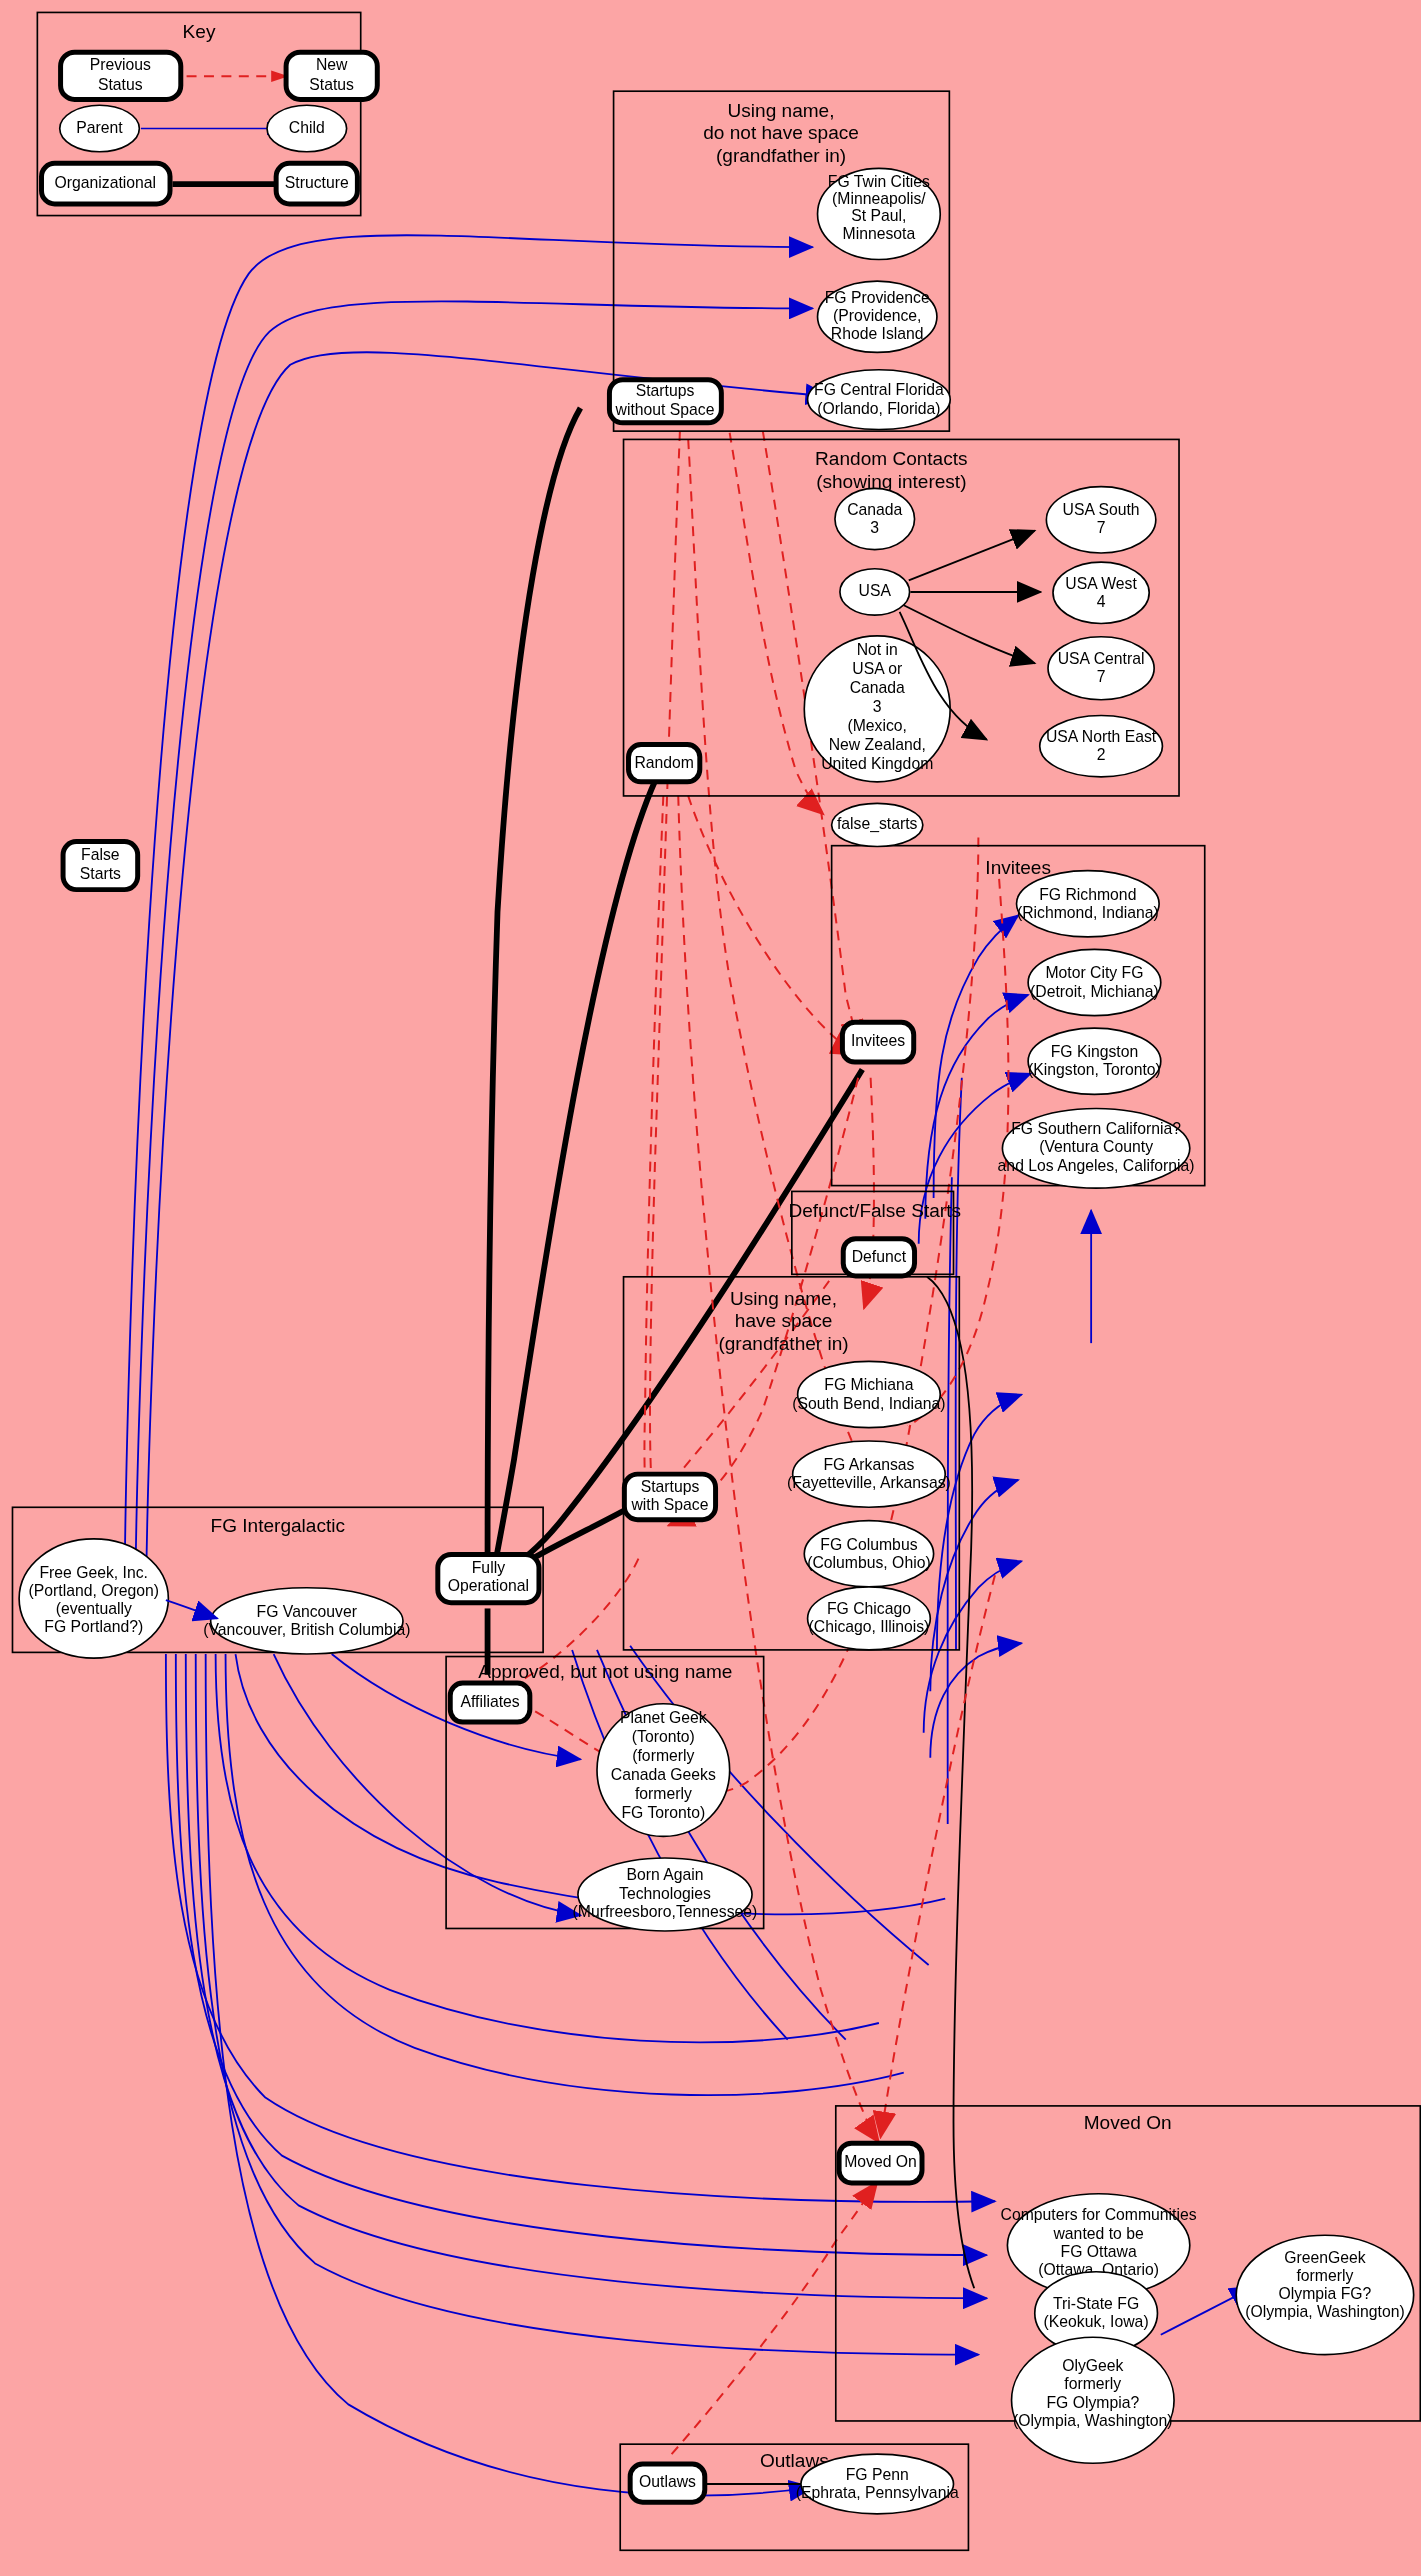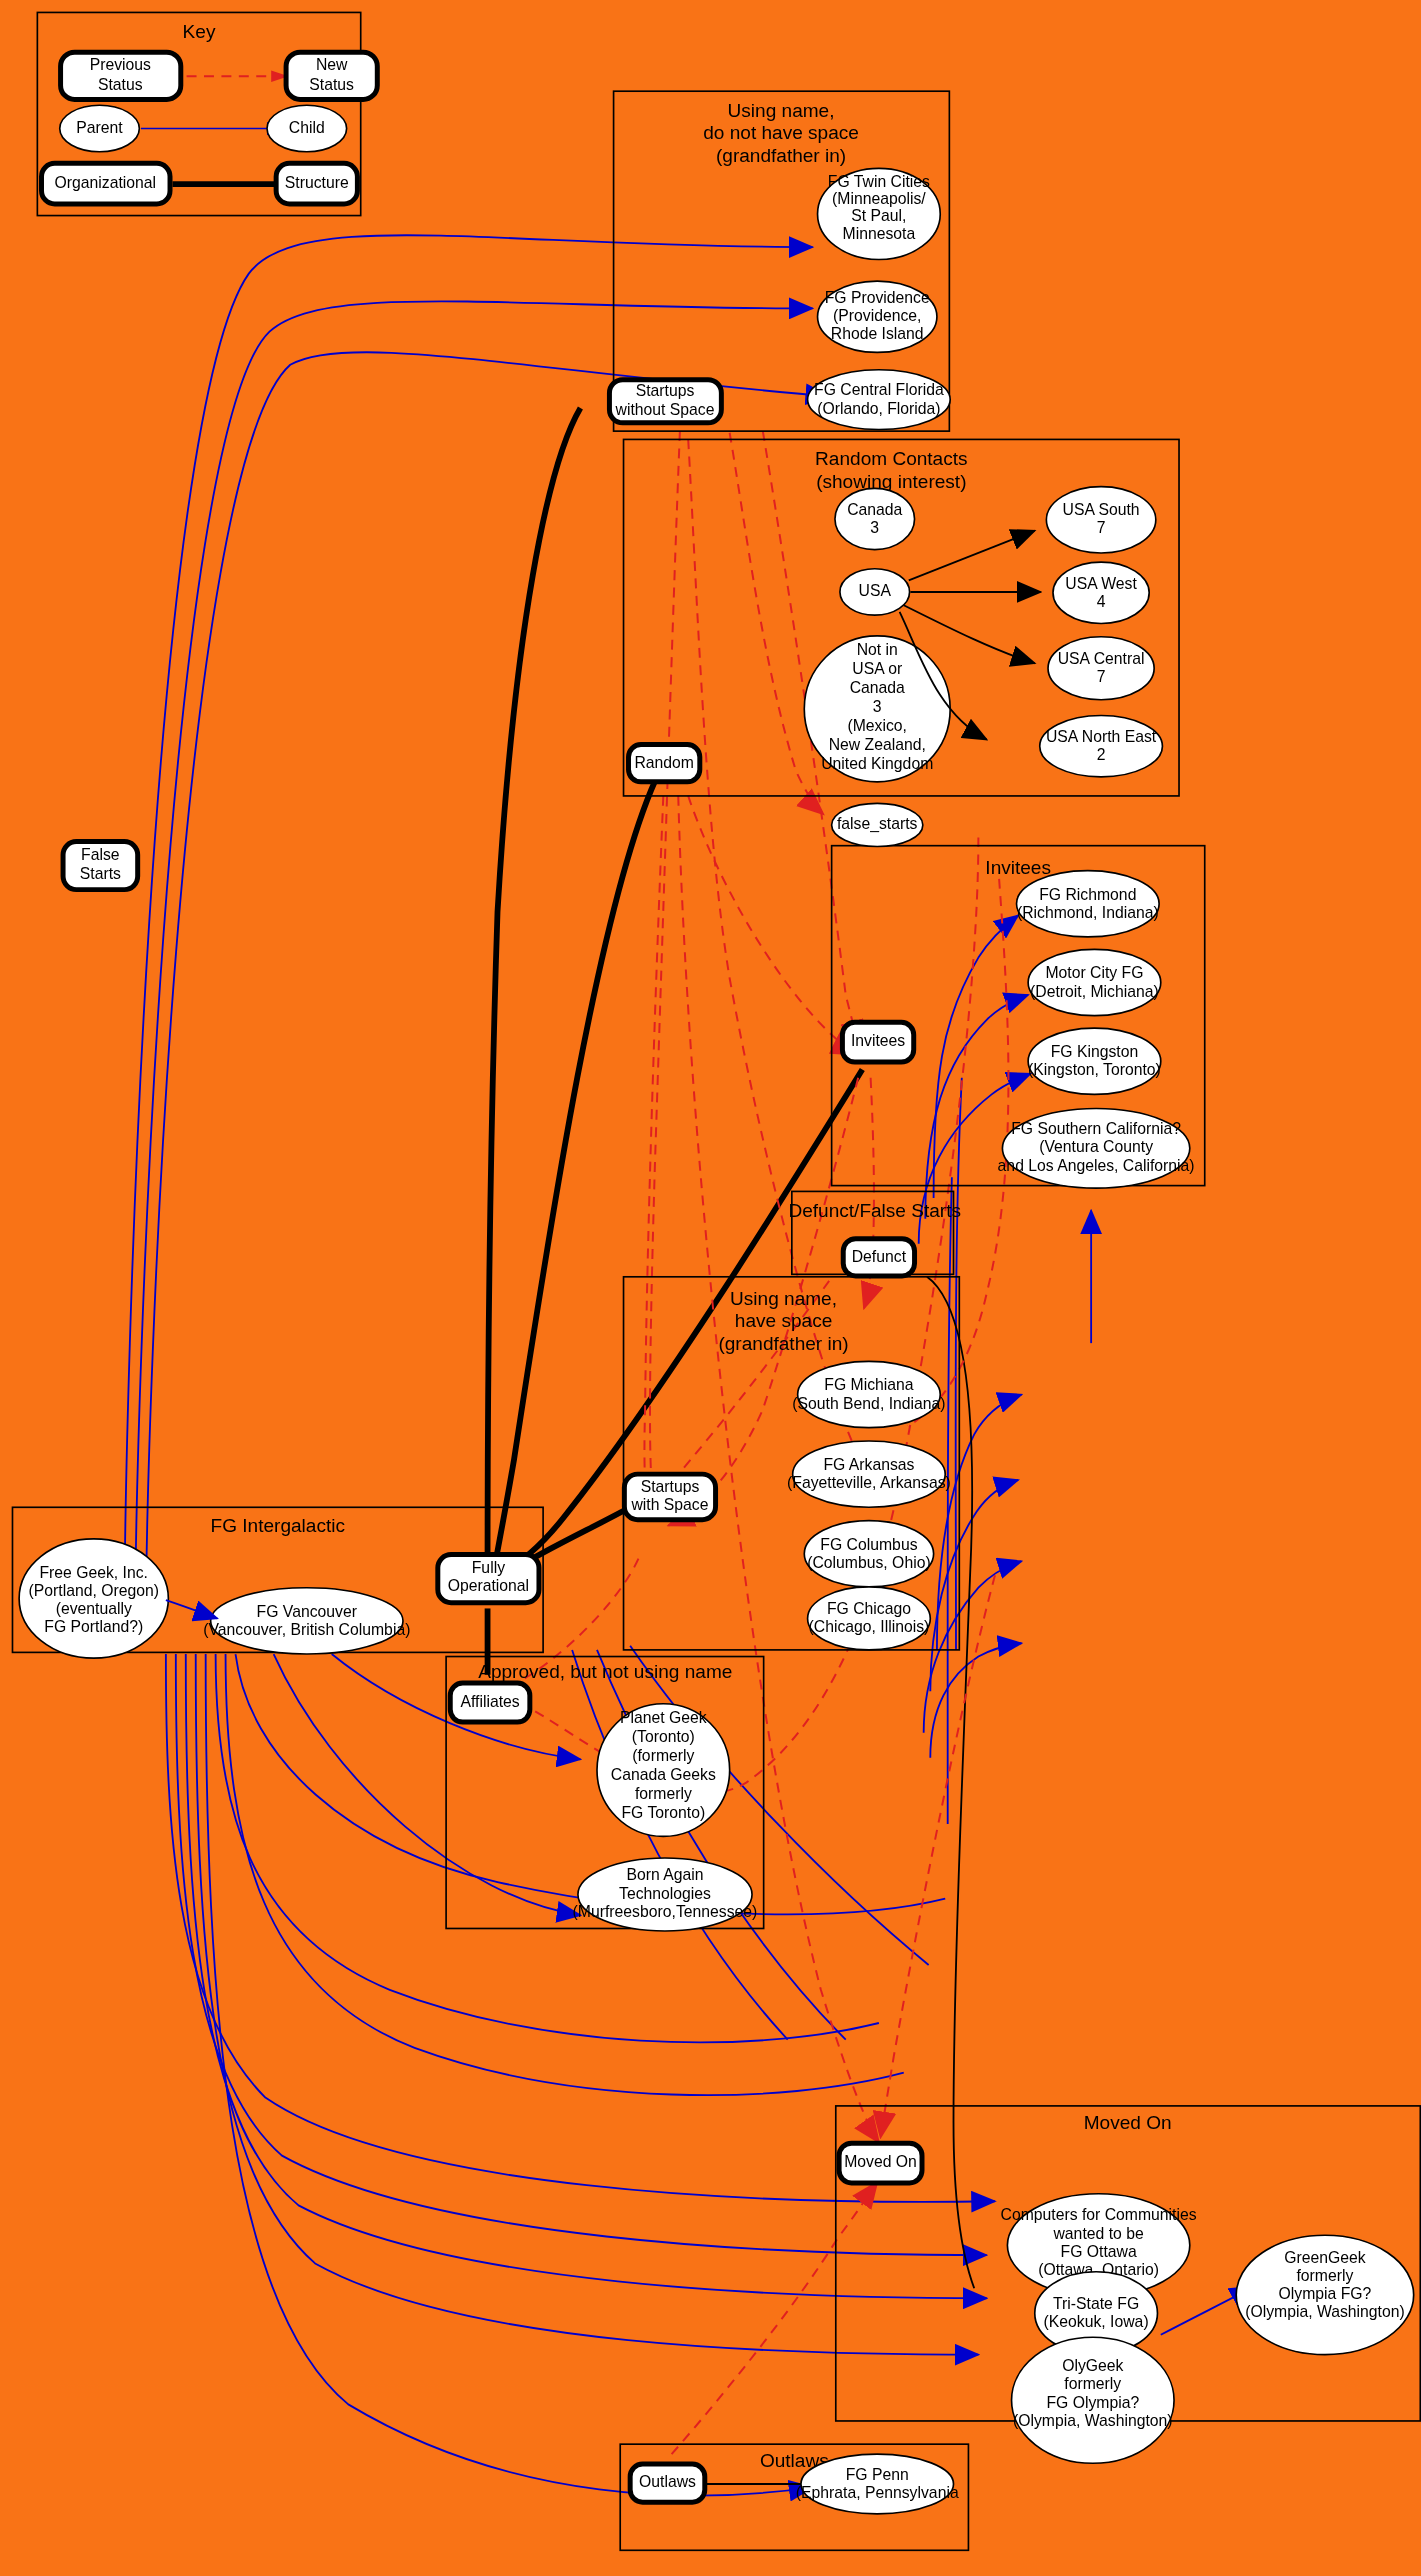--- a/index.html
+++ b/index.html
@@ -4,7 +4,7 @@
 <style>
   html,body{margin:0;padding:0;background:#ffffff;}
   body{font-family:"Liberation Sans", sans-serif;}
-  #stage{position:relative;width:1422px;height:2576px;background:#f97316;overflow:hidden;}
+  #stage{position:relative;width:1422px;height:2576px;background:#fca5a5;overflow:hidden;}
   svg#canvas{position:absolute;left:0;top:0;width:1422px;height:2576px;}
   text{font-family:"Liberation Sans", sans-serif; fill:#000;}
   .cluster-rect{fill:none;stroke:#000;stroke-width:2;}

